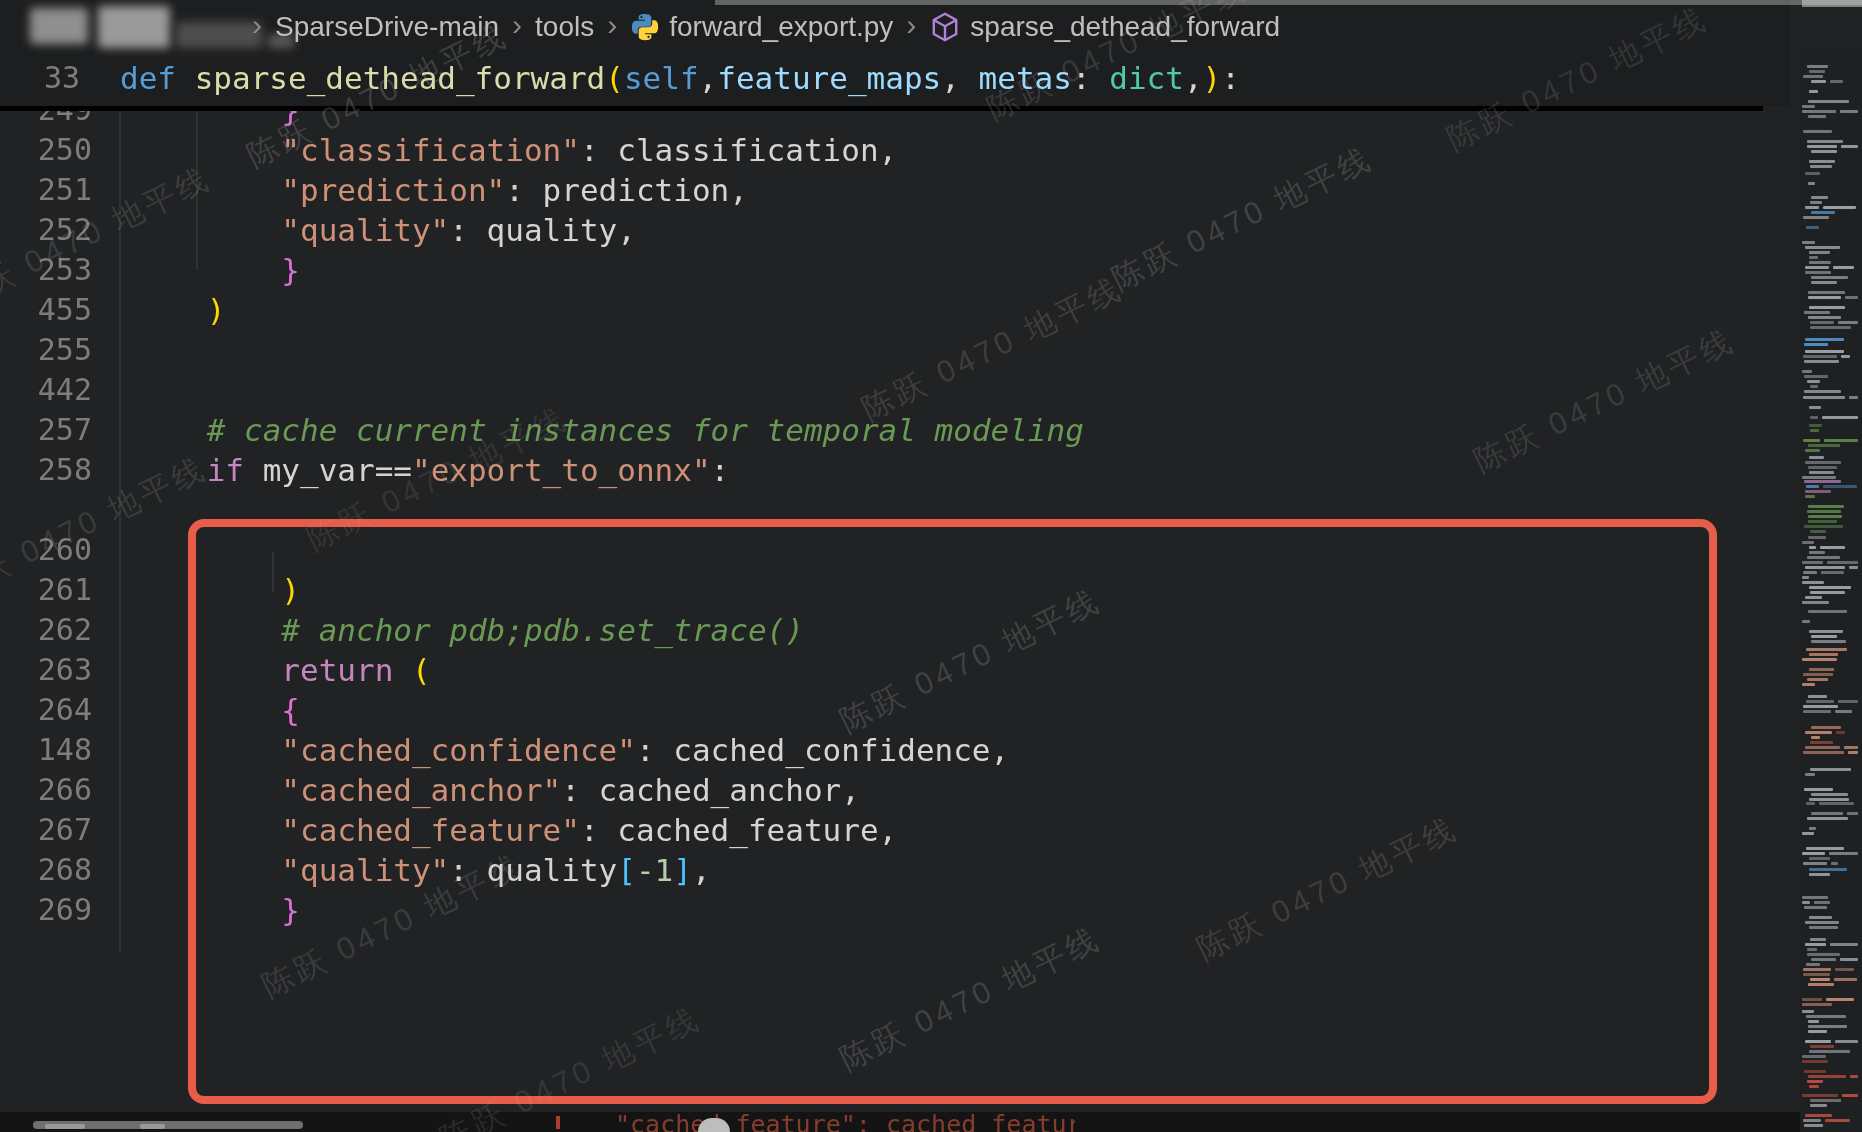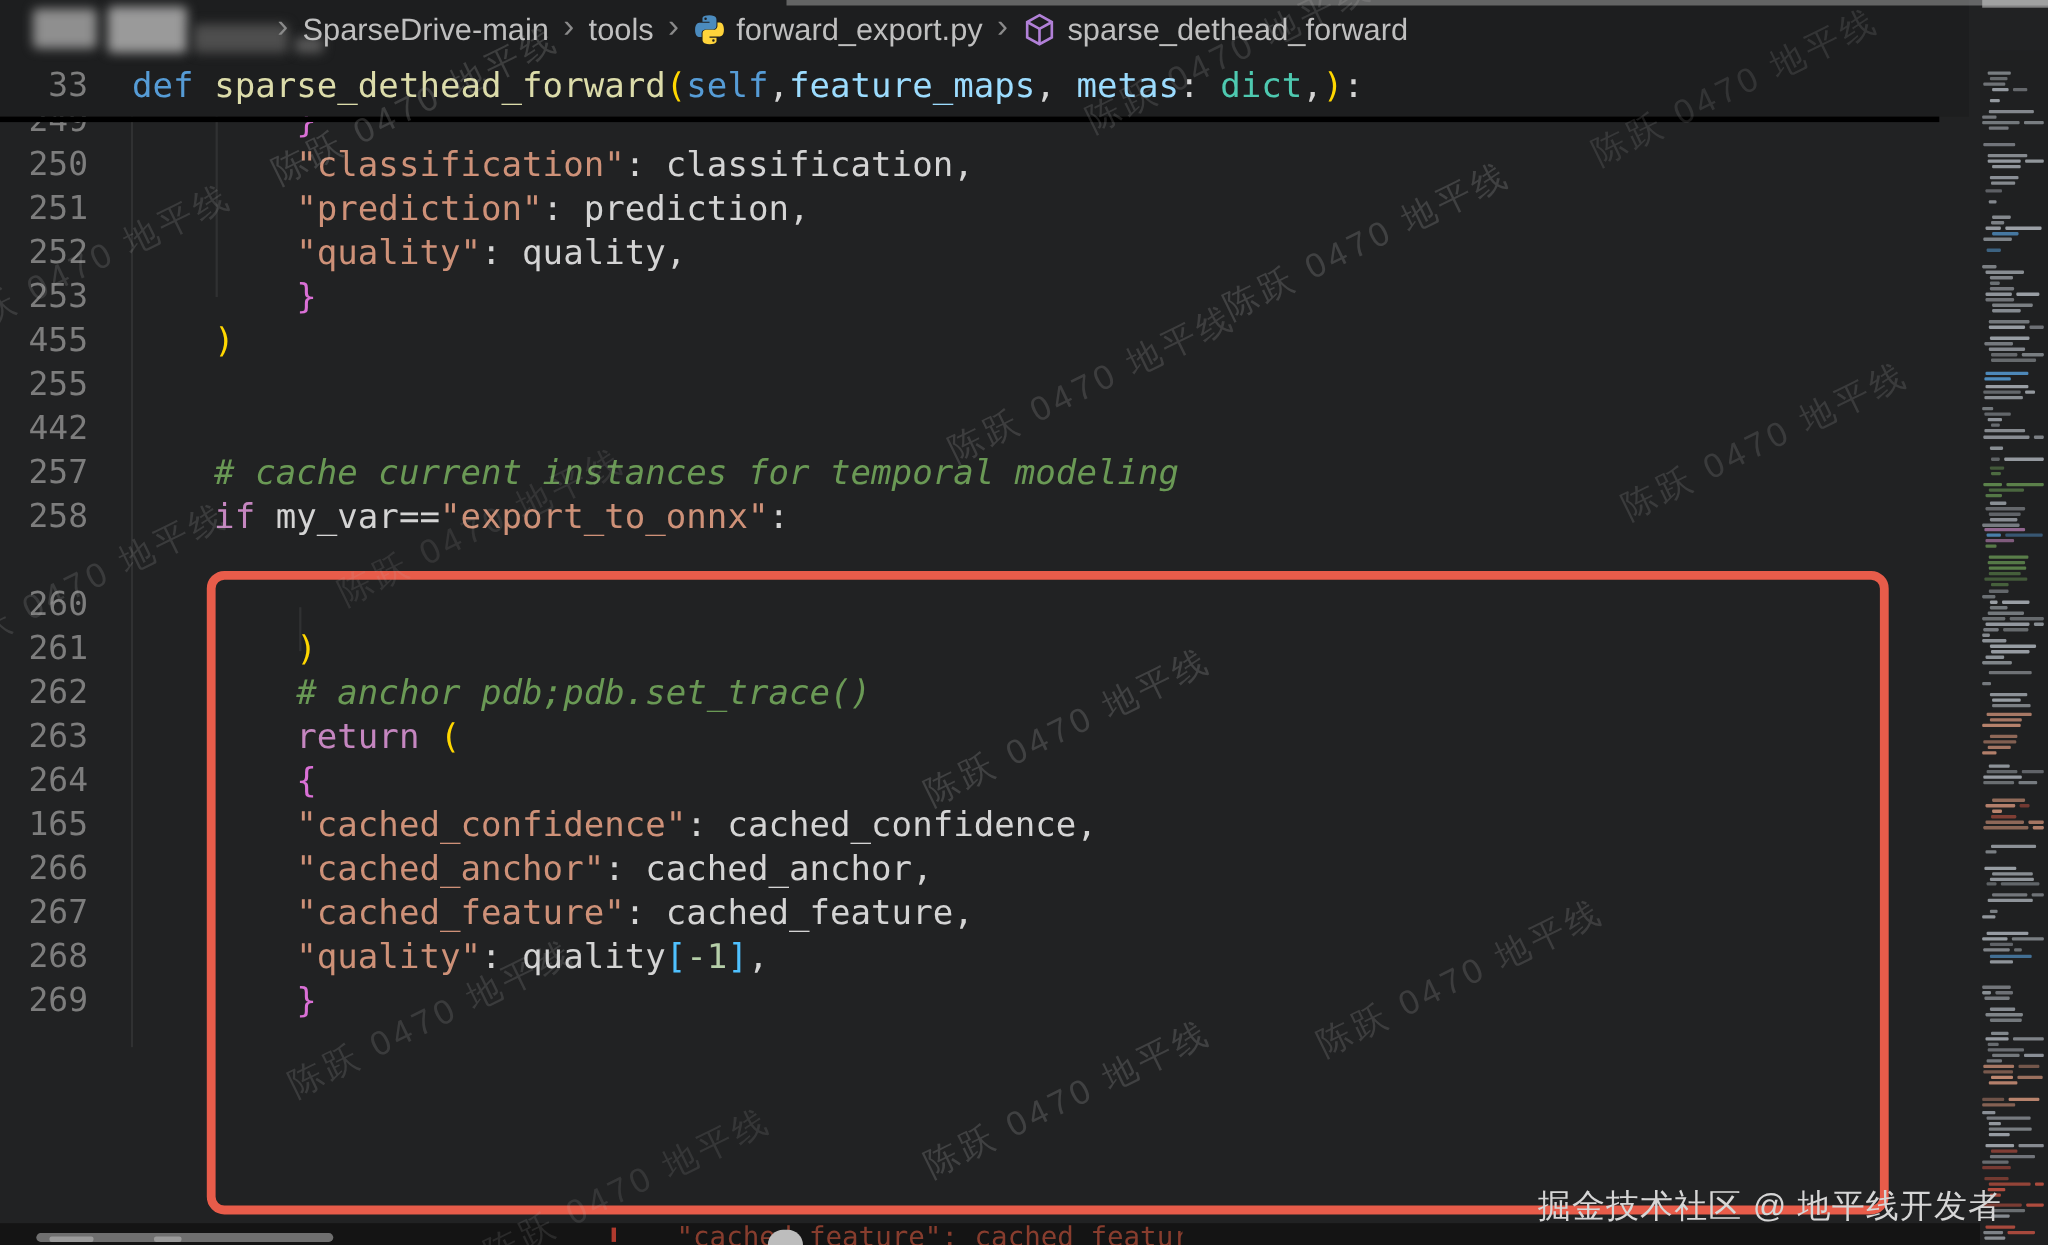--- a/index.html
+++ b/index.html
@@ -34,7 +34,7 @@
     color:var(--c-lineno,#7d7d7d); font-family:"DejaVu Sans Mono", monospace;
     font-size:30px; line-height:40px; }
   .code-area { position:absolute; inset:0; z-index:2; }
-  .code-row { position:absolute; left:0; width:1790px; height:40px;padding-left:20px; }
+  .code-row { position:absolute; left:12px; width:1790px; height:40px;padding-left:20px; }
   .code-row .tok-line { position:absolute; left:120px; line-height:40px; }
   .guide { position:absolute; width:2px; background:rgba(255,255,255,.07); z-index:1; }
   

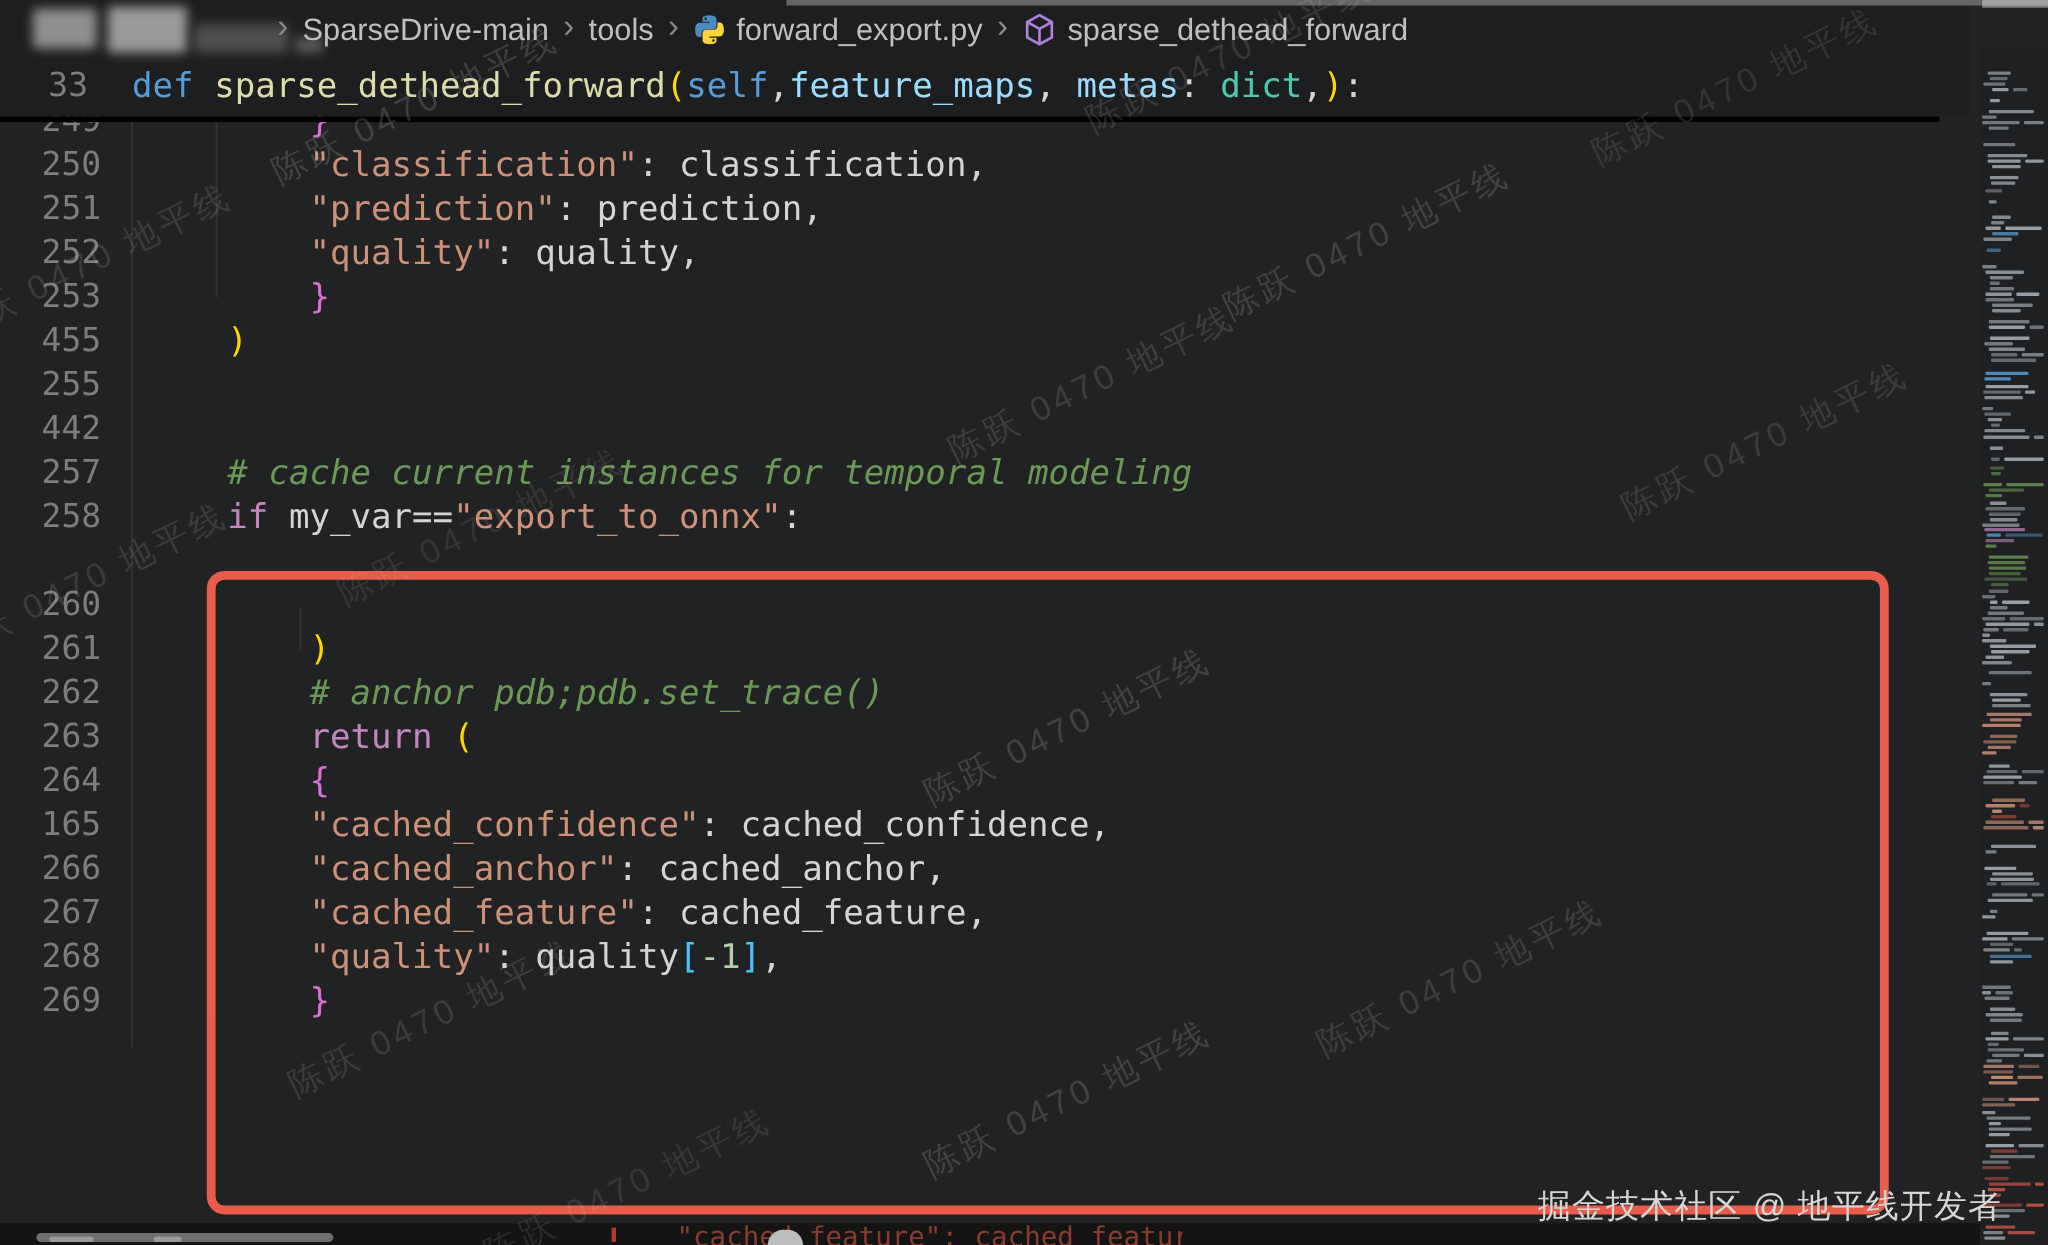--- a/index.html
+++ b/index.html
@@ -152,7 +152,7 @@
         <div class="tok-line code-font"><span class="t-brace">        {</span></div>
       </div>
       <div class="code-row" style="top: 730px;">
-        <div class="ln">165</div>
+        <div class="ln">148</div>
         <div class="tok-line code-font"><span class="t-str">        "cached_confidence"</span><span class="t-txt">: cached_confidence,</span></div>
       </div>
       <div class="code-row" style="top: 770px;">

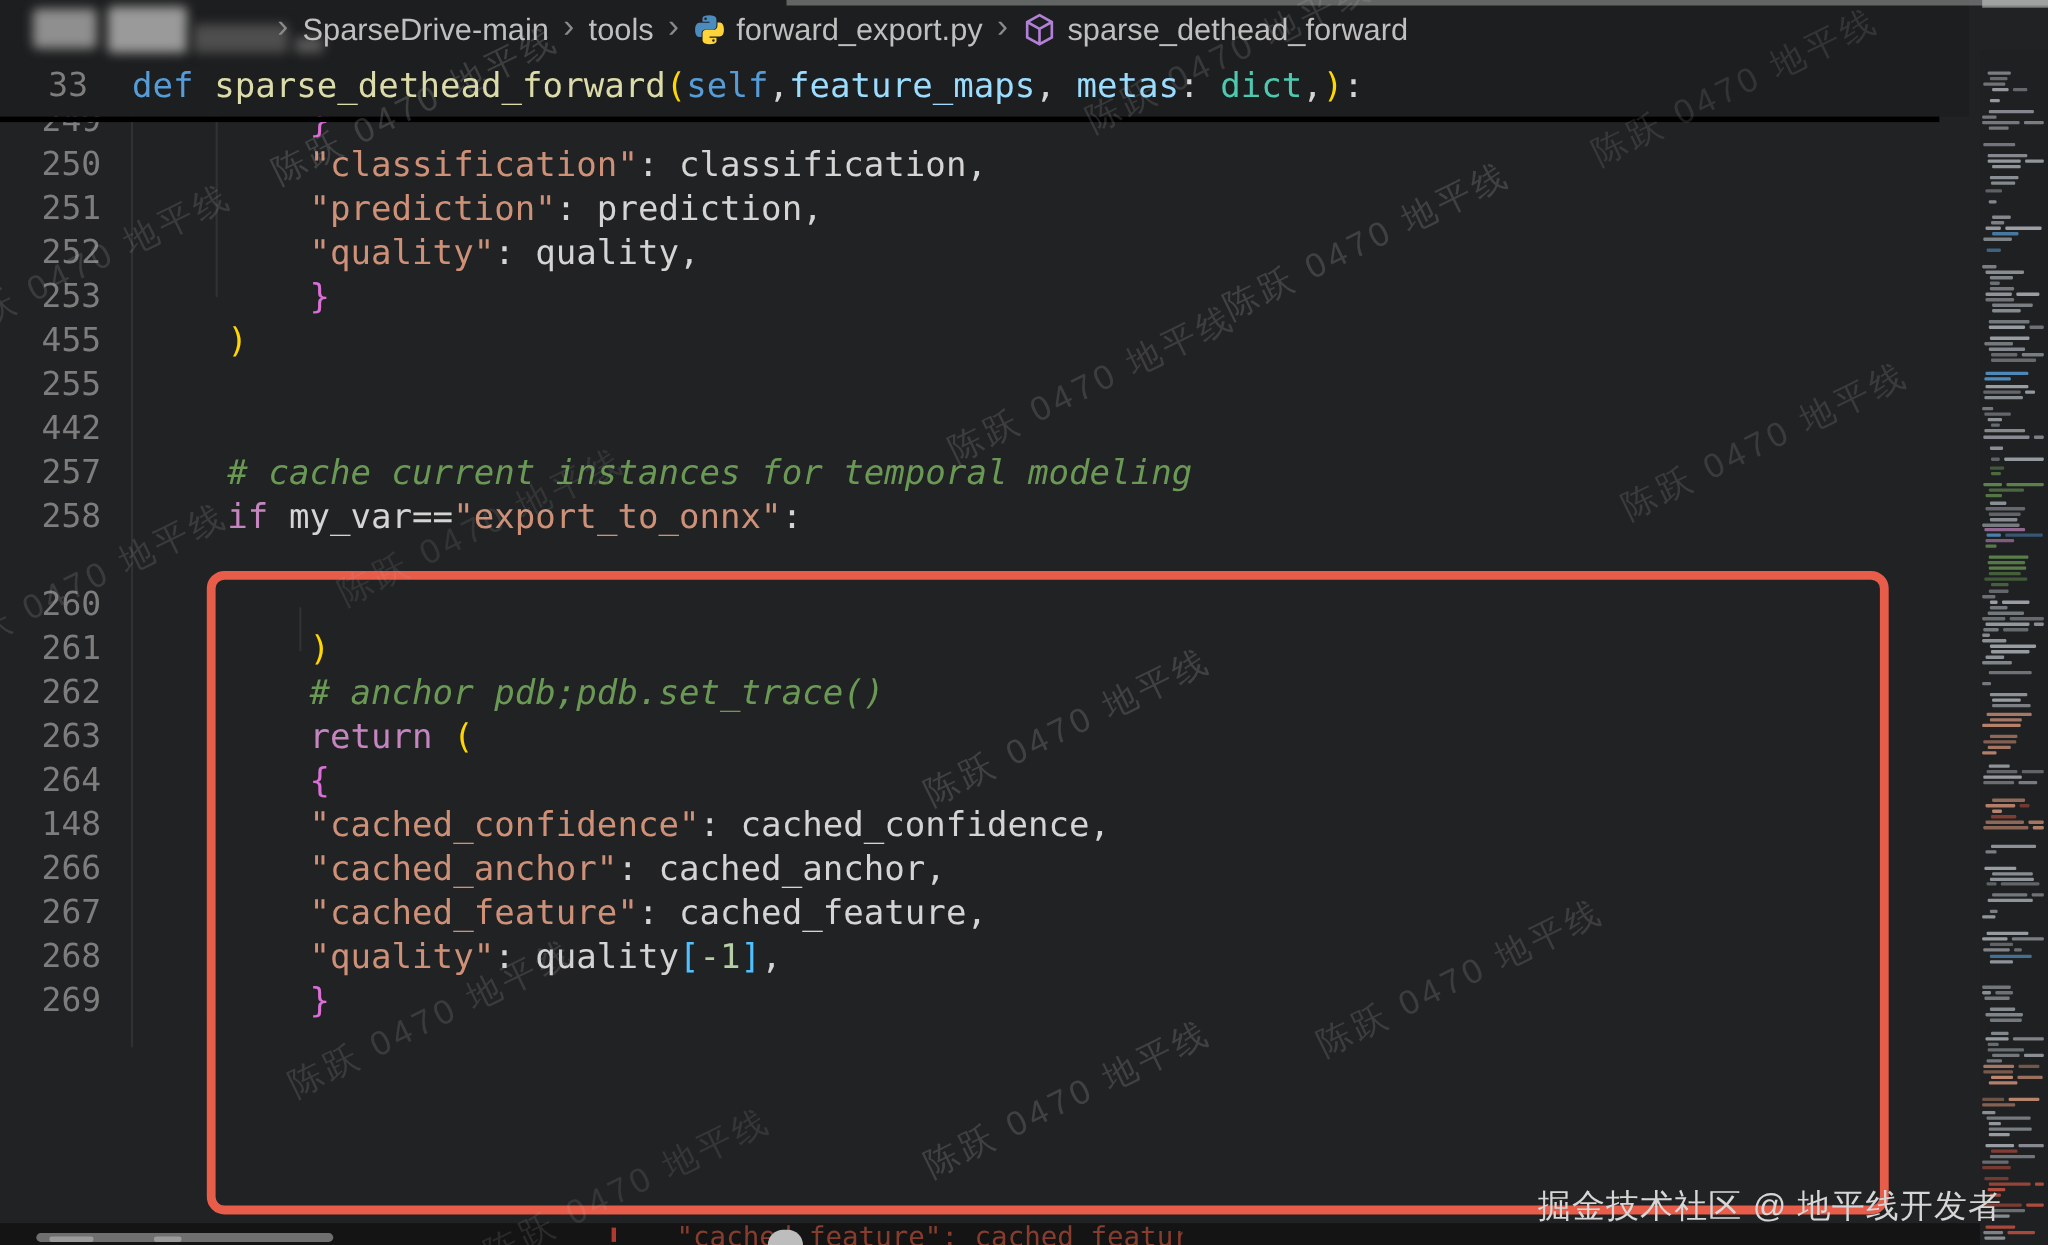--- a/index.html
+++ b/index.html
@@ -447,7 +447,6 @@
       <div class="wm" style="left: -66px; top: 508px; color: rgba(190, 190, 190, 0.16);">陈跃 0470 地平线</div>
       <div class="wm" style="left: 428px; top: 1058px; color: rgba(190, 190, 190, 0.13);">陈跃 0470 地平线</div>
     </div>
-  <div class="credit">掘金技术社区 @ 地平线开发者</div>
 
 </div>
 

